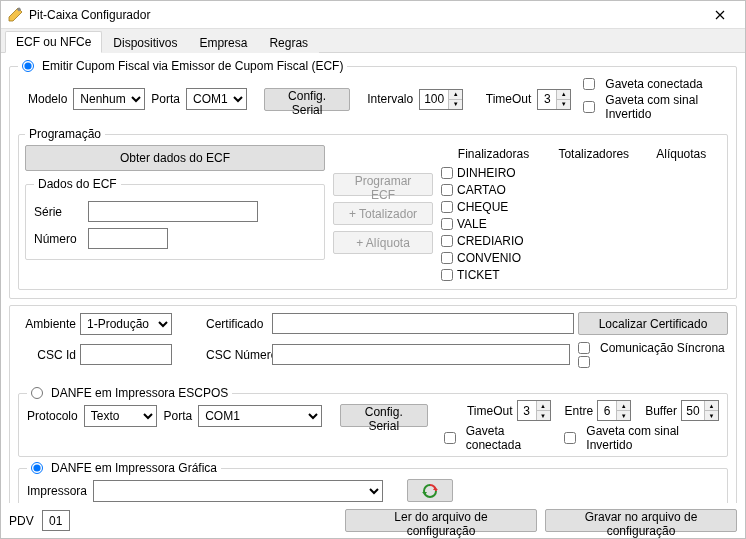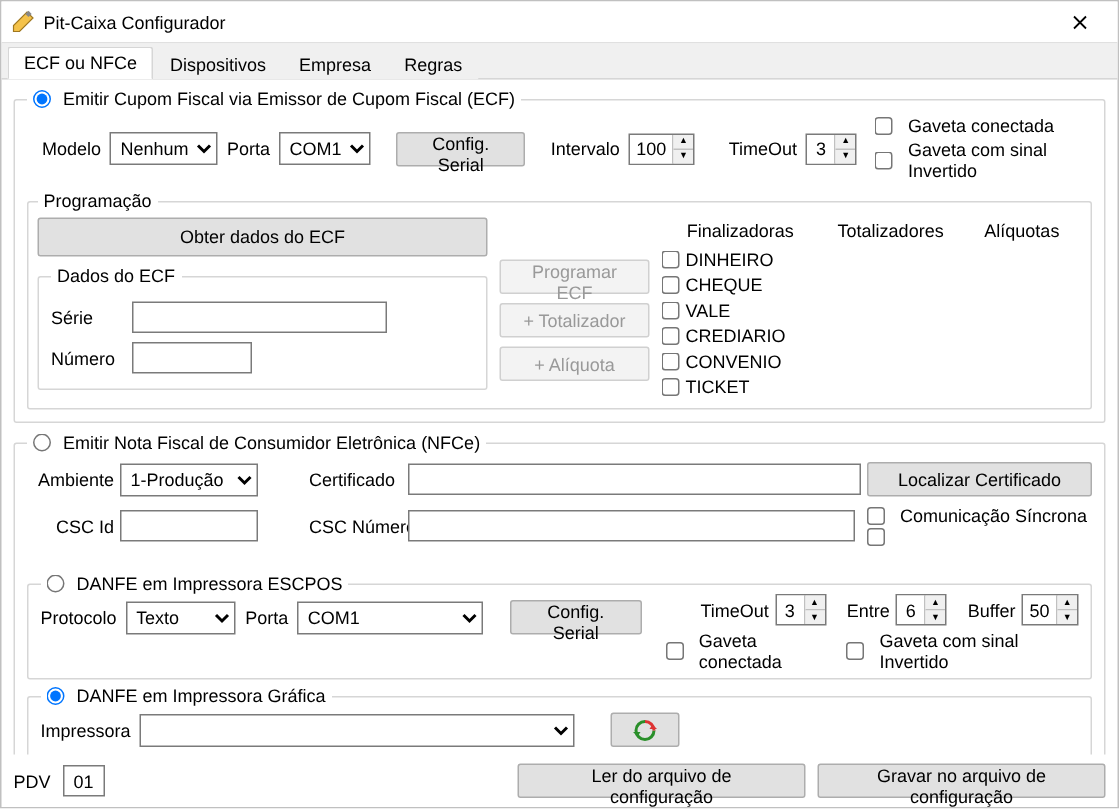--- a/index.html
+++ b/index.html
@@ -203,6 +203,10 @@
                 </label>
               <label>
                   <input type="checkbox" style="">
+                  <span>CARTAO</span>
+                </label>
+              <label>
+                  <input type="checkbox" style="">
                   <span>CHEQUE</span>
                 </label>
               <label>

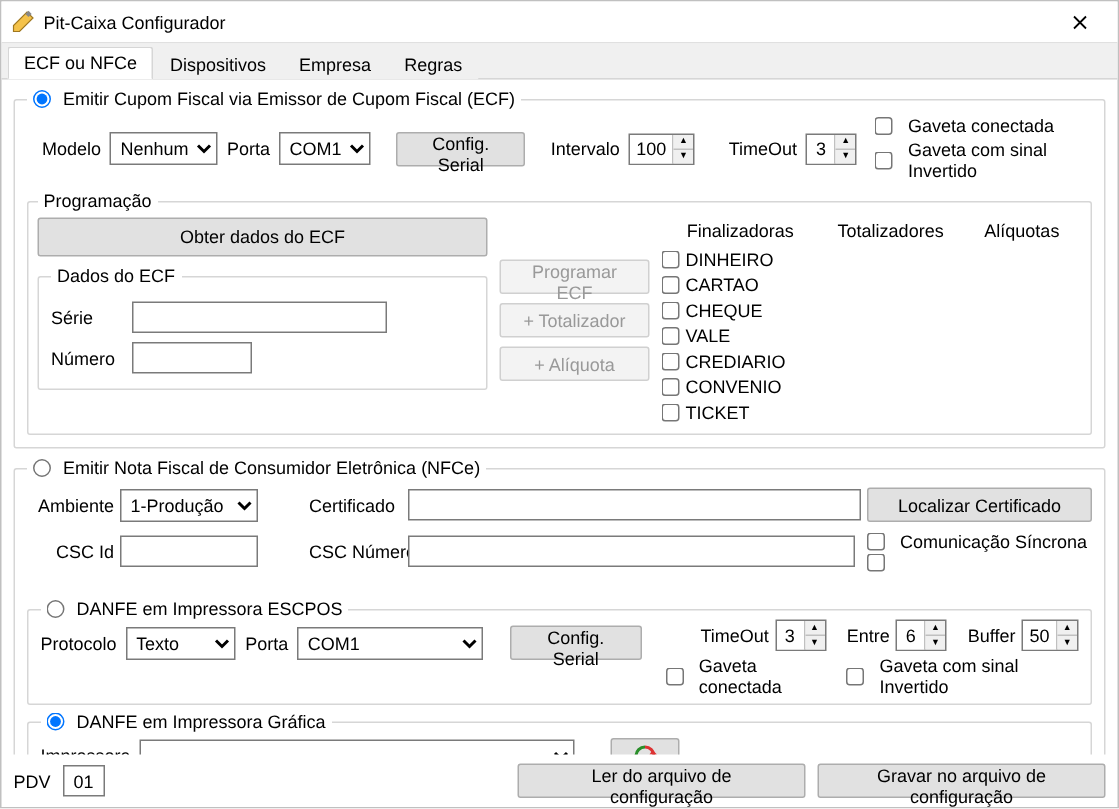--- a/index.html
+++ b/index.html
@@ -238,12 +238,6 @@
     </fieldset>
 
     <fieldset style="padding-top:0;">
-      <legend>
-        <label class="row" style="gap:4px;">
-          <input type="radio" name="emit" style="">
-          <span>Emitir Nota Fiscal de Consumidor Eletrônica (NFCe)</span>
-        </label>
-      </legend>
 
       <div class="row" style="margin:6px 0; gap:4px;">
         <span class="lbl" style="width:58px; text-align:right;">Ambiente</span>

